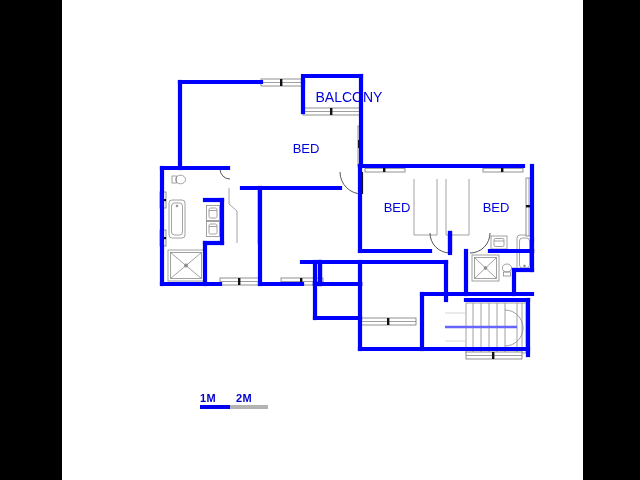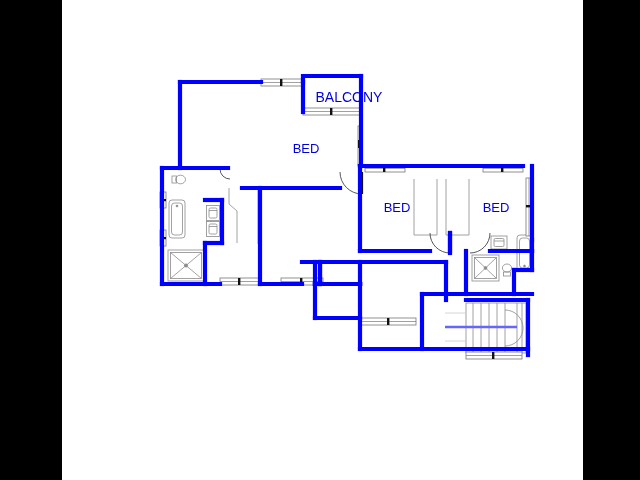--- a/index.html
+++ b/index.html
@@ -277,6 +277,12 @@
 
     </svg>
 
+    <div id="scalebar">
+      <span class="sc-label" id="sc1">1M</span>
+      <span class="sc-label" id="sc2">2M</span>
+      <div id="sc-blue"></div>
+      <div id="sc-gray"></div>
+    </div>
 
   </div>
 </div>

